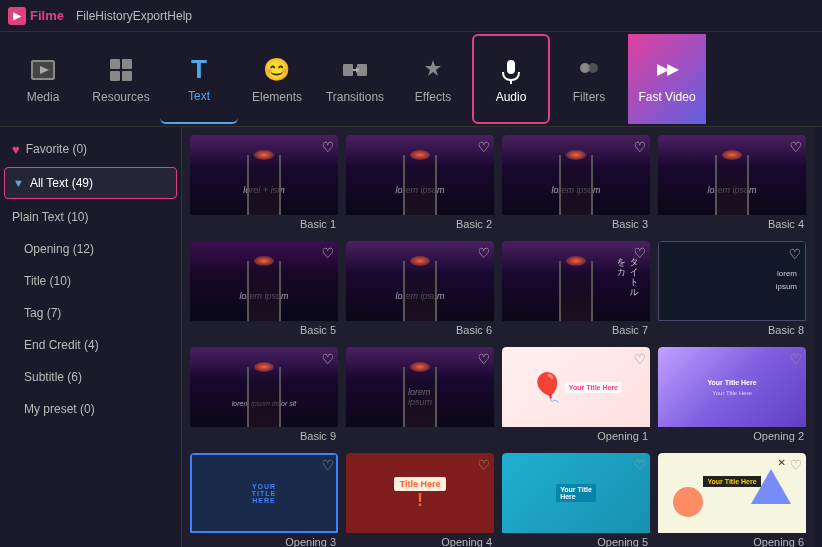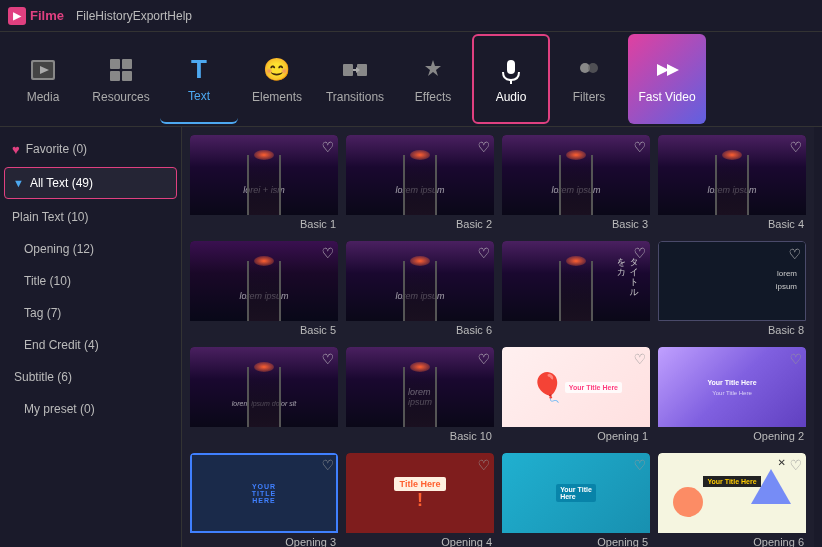--- a/index.html
+++ b/index.html
@@ -86,7 +86,7 @@
     }
     .toolbar-item-fast {
       background: linear-gradient(135deg, #e040a0, #6060e0);
-      border-radius: 6px;
+      border-radius: 1px;
       color: #fff;
     }
 

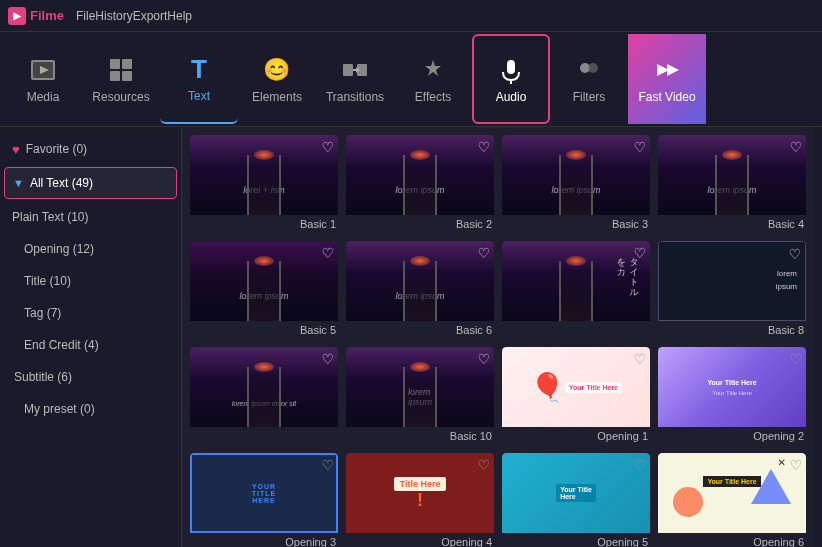--- a/index.html
+++ b/index.html
@@ -474,6 +474,7 @@
           </div>
           <span class="heart-btn">♡</span>
         </div>
+        <div class="card-label">Basic 7</div>
       </div>
 
       <div class="card">

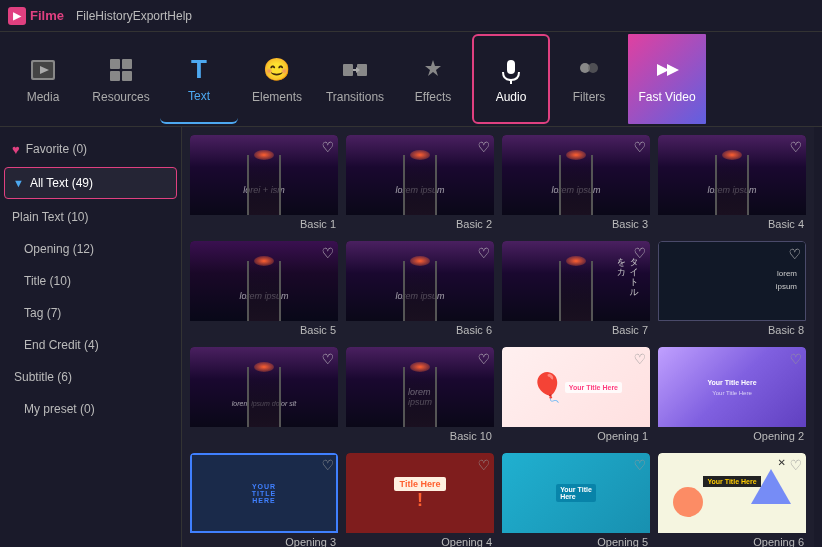--- a/index.html
+++ b/index.html
@@ -389,7 +389,7 @@
     <div class="sidebar-item" style="padding-left:24px;">
       <span>End Credit (4)</span>
     </div>
-    <div class="sidebar-item" style="padding-left:14px;">
+    <div class="sidebar-item" style="padding-left:24px;">
       <span>Subtitle (6)</span>
     </div>
     <div class="sidebar-item" style="padding-left:24px;text-align:right;">

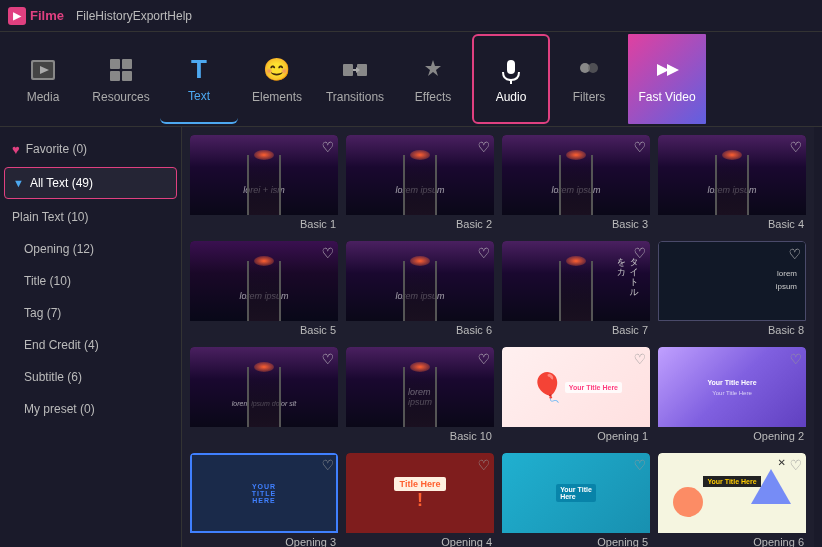--- a/index.html
+++ b/index.html
@@ -495,6 +495,7 @@
             </div>
           <span class="heart-btn">♡</span>
         </div>
+        <div class="card-label">Basic 9</div>
       </div>
 
       <div class="card">

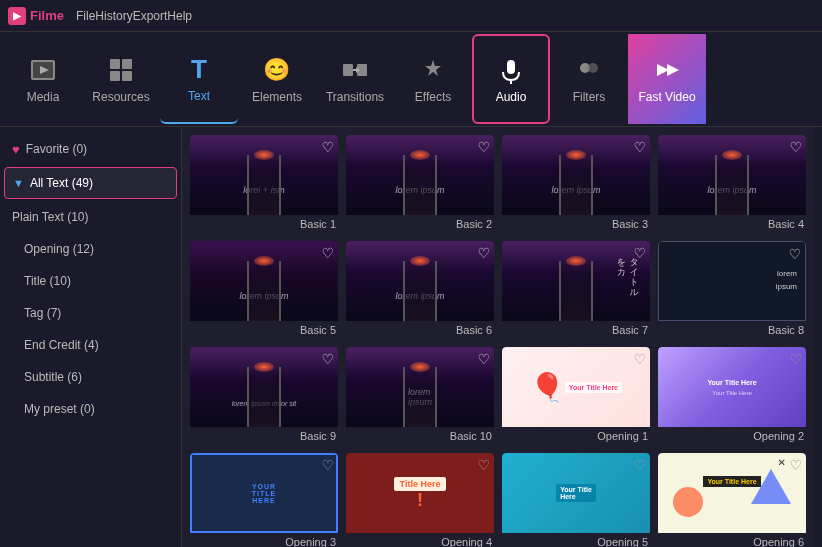--- a/index.html
+++ b/index.html
@@ -506,7 +506,6 @@
             </div>
           <span class="heart-btn">♡</span>
         </div>
-        <div class="card-label">Basic 10</div>
       </div>
 
       <div class="card">

